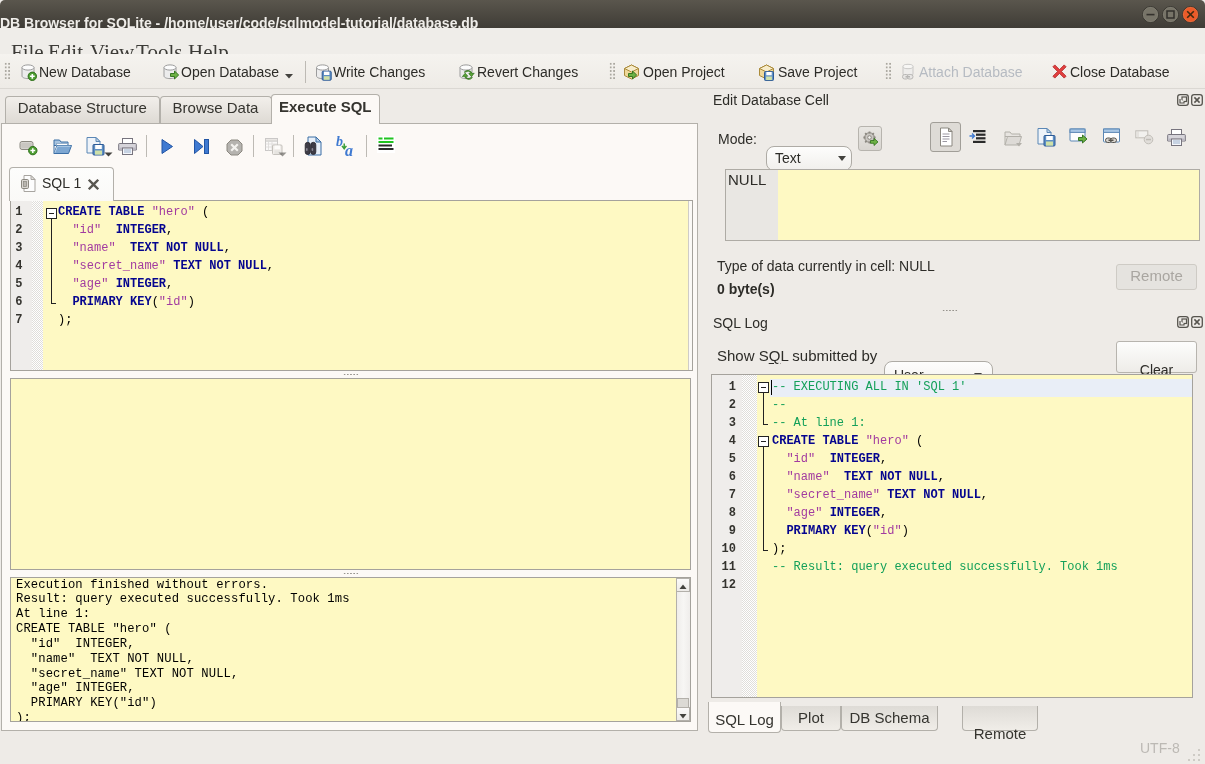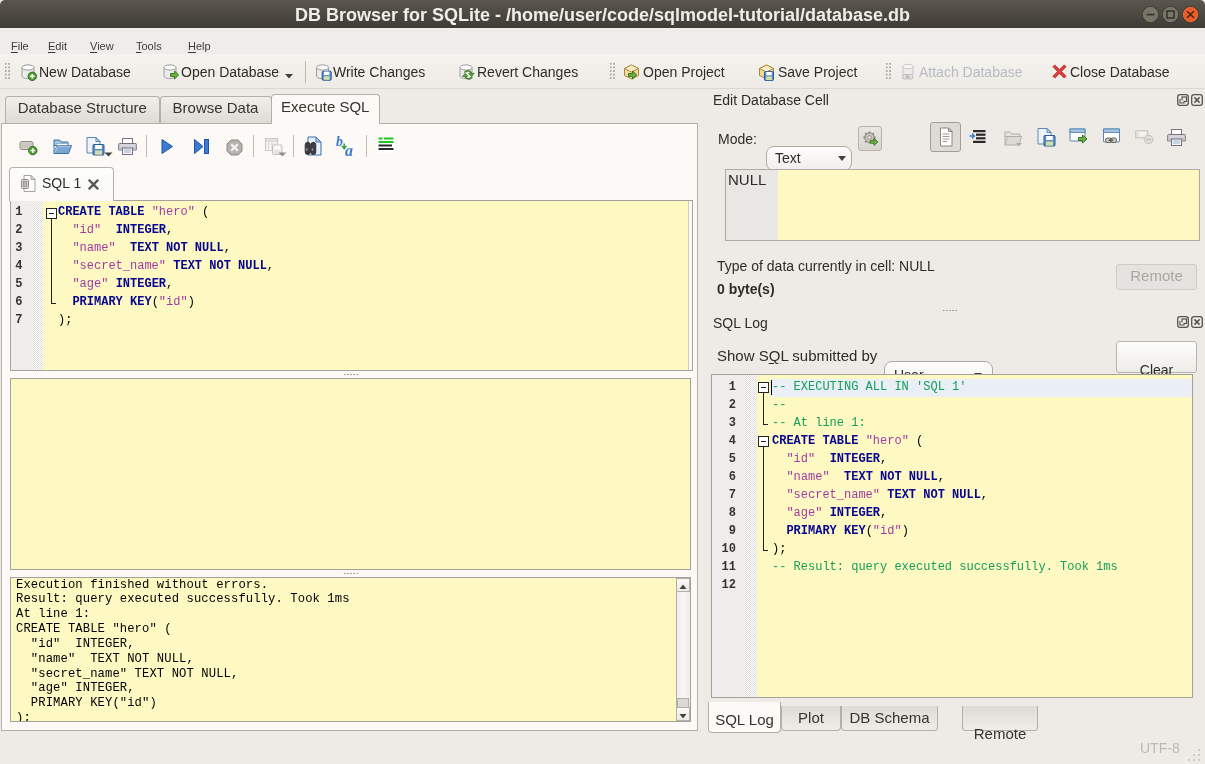--- a/index.html
+++ b/index.html
@@ -11,8 +11,8 @@
 #titlebar { left:0; top:0; width:1205px; height:28px;
   background:linear-gradient(#5a564d, #3f3c36);
   border-radius:5px 5px 0 0; }
-#title-text { width:100%; top:5px; text-align:center; color:#f0eeea;
-  font-size:18px; font-weight:bold; }
+#title-text { width:100%; top:15px; color:#f0eeea;
+  font-size:14px; font-weight:bold; }
 .winbtn { top:6px; width:17px; height:17px; border-radius:50%; }
 
 

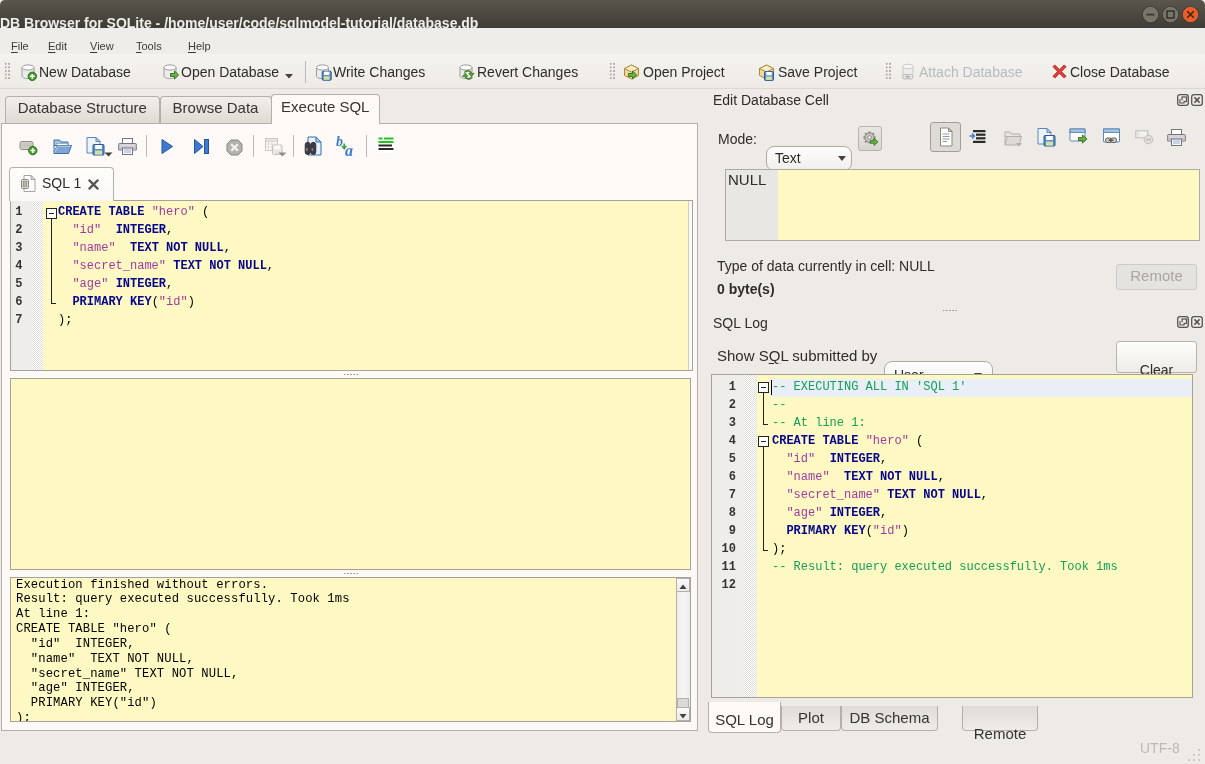--- a/index.html
+++ b/index.html
@@ -17,7 +17,7 @@
 
 
 #menubar { left:0; top:28px; width:1205px; height:26px; background:#efede9; }
-.menu-item { top:12px; font-size:11px; color:#3c3b37; }
+.menu-item { top:12px; font-size:21px; color:#3c3b37;font-family:Liberation Serif, serif; }
 .mnm { text-decoration:underline; text-underline-offset:2px; }
 
 

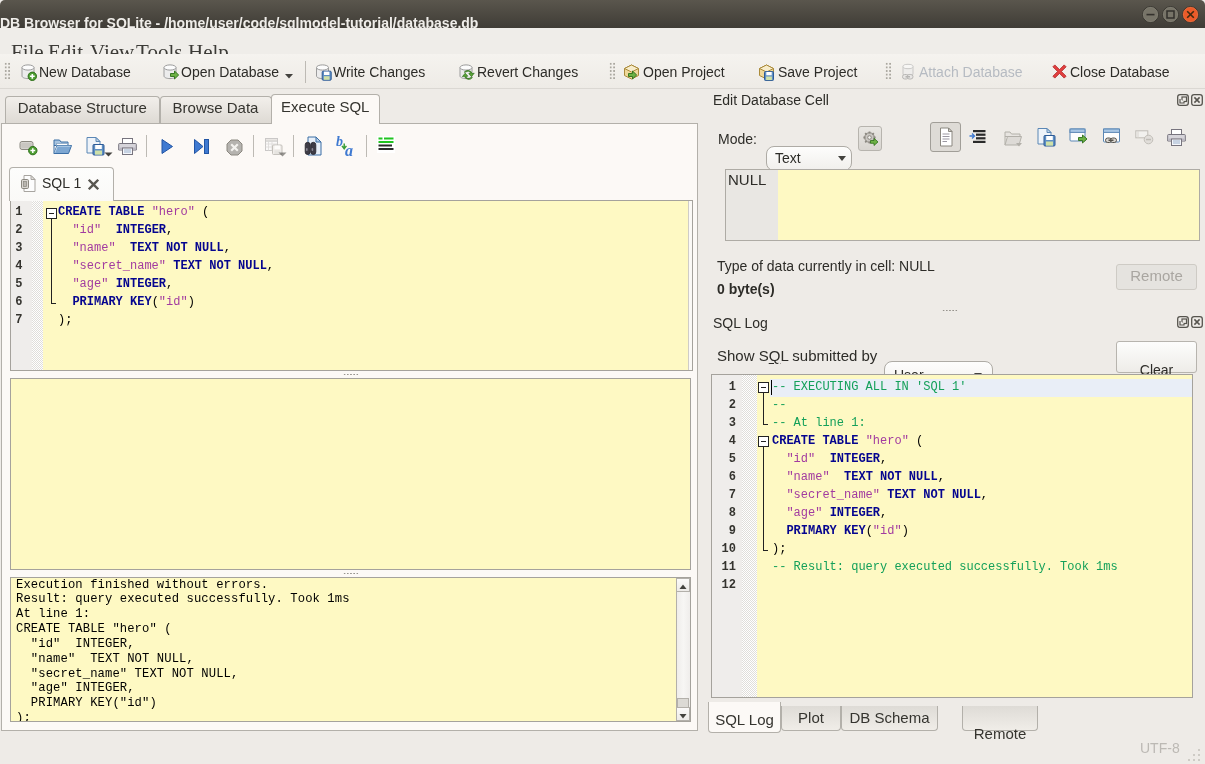--- a/index.html
+++ b/index.html
@@ -172,7 +172,7 @@
   <div class="tab" style="left:5px; top:96px; width:154.5px; height:28px; padding-top:2px;">Database Structure</div>
   <div class="tab" style="left:159.5px; top:96px; width:112px; height:28px; padding-top:2px;">Browse Data</div>
   <div class="abs" id="tabpane"></div>
-  <div class="tab active" style="left:271px; top:94px; width:108.5px; height:30px; padding-top:3px; z-index:3;">Execute SQL</div>
+  <div class="tab active" style="left:271px; top:94px; width:108.5px; height:30px; padding-top:3px; z-index:3;font-weight:bold;">Execute SQL</div>
 
   <svg class="abs" style="left:19px; top:138px;" width="19" height="18" viewBox="0 0 19 18">
     <rect x="1" y="3.5" width="13" height="8" rx="2" fill="#d9d7d3" stroke="#8b8880"></rect>

